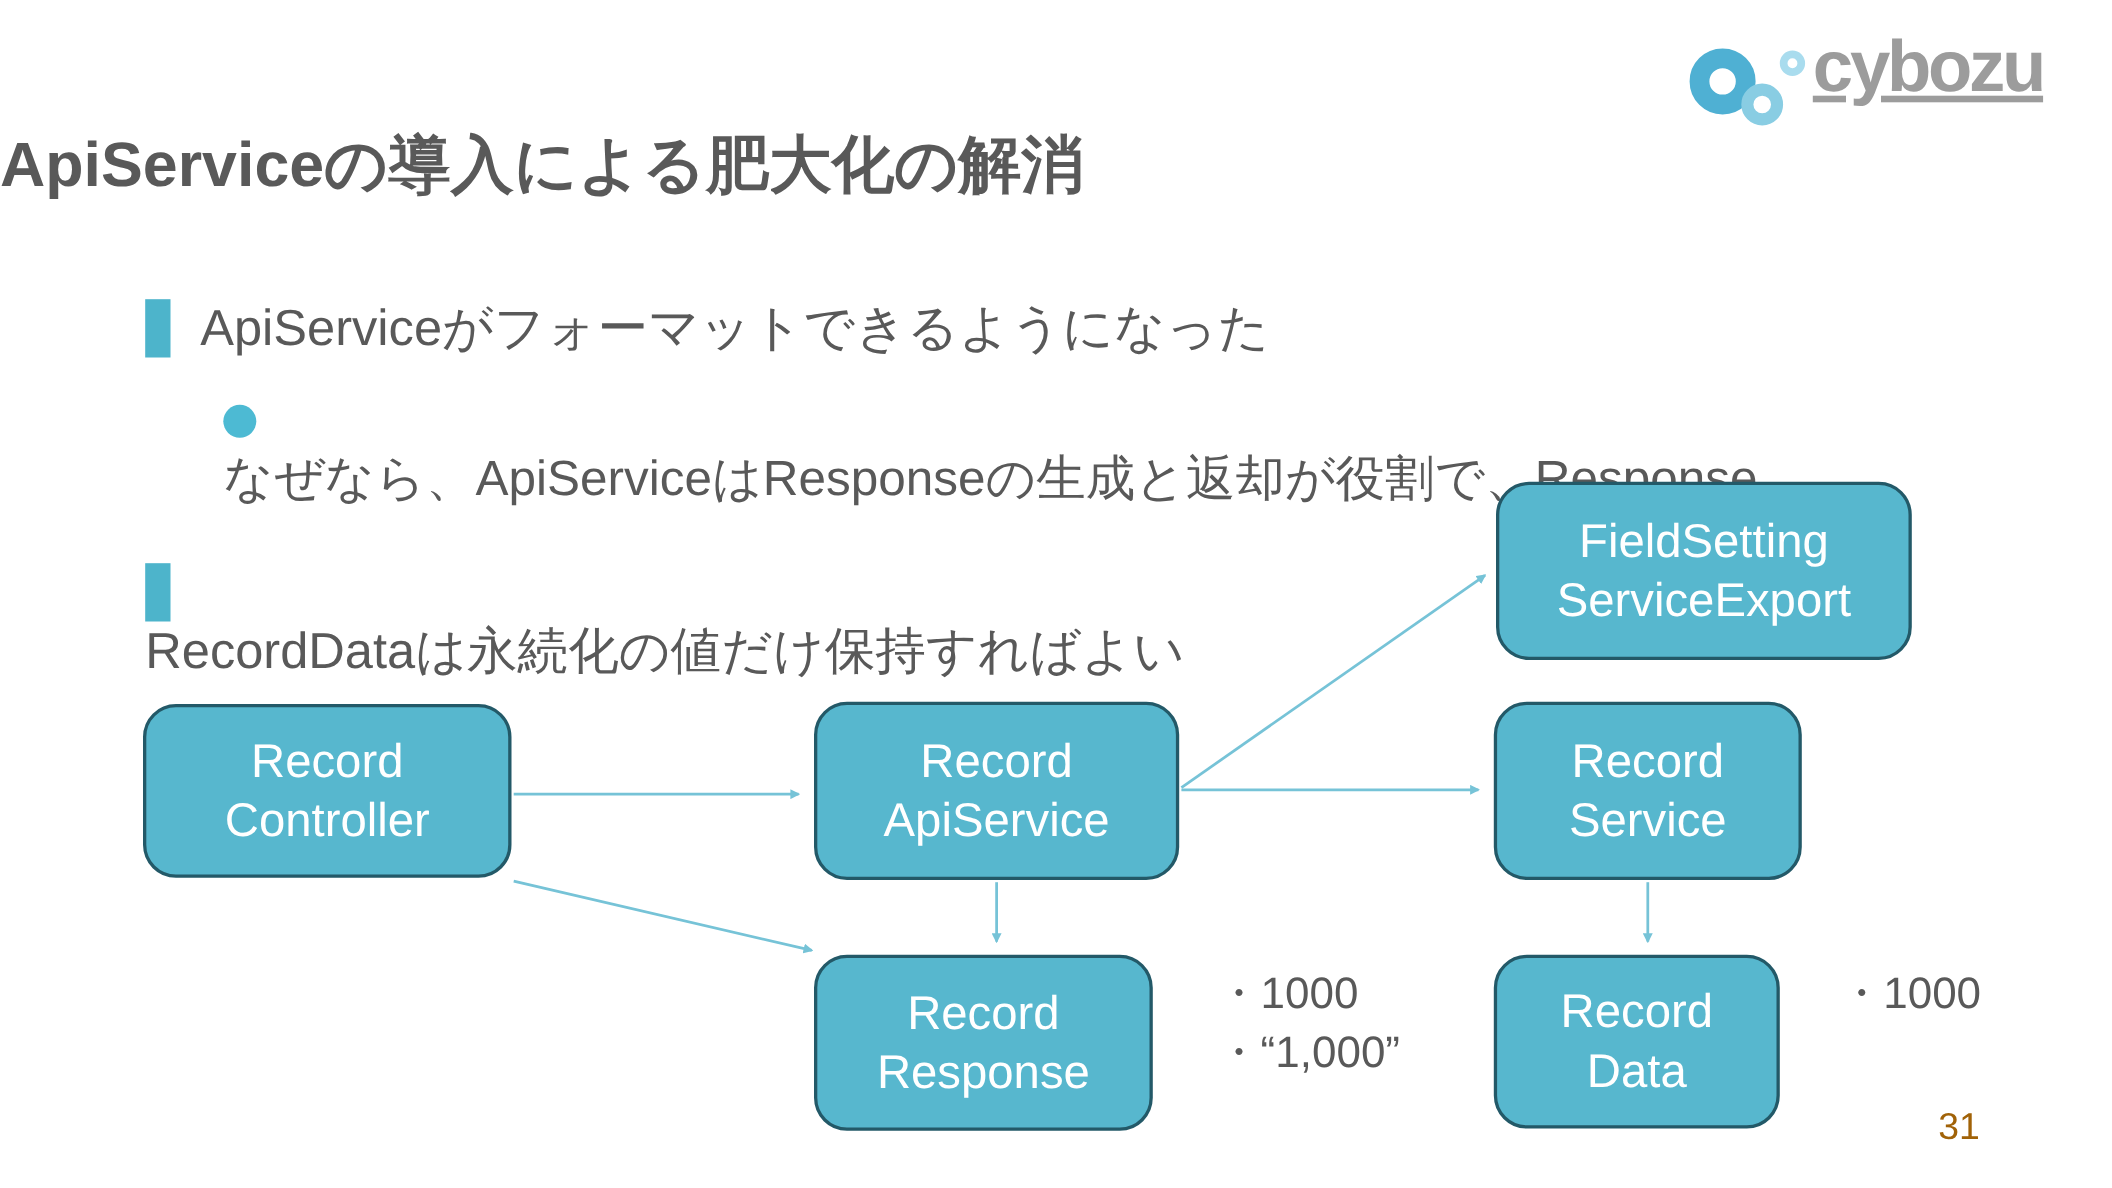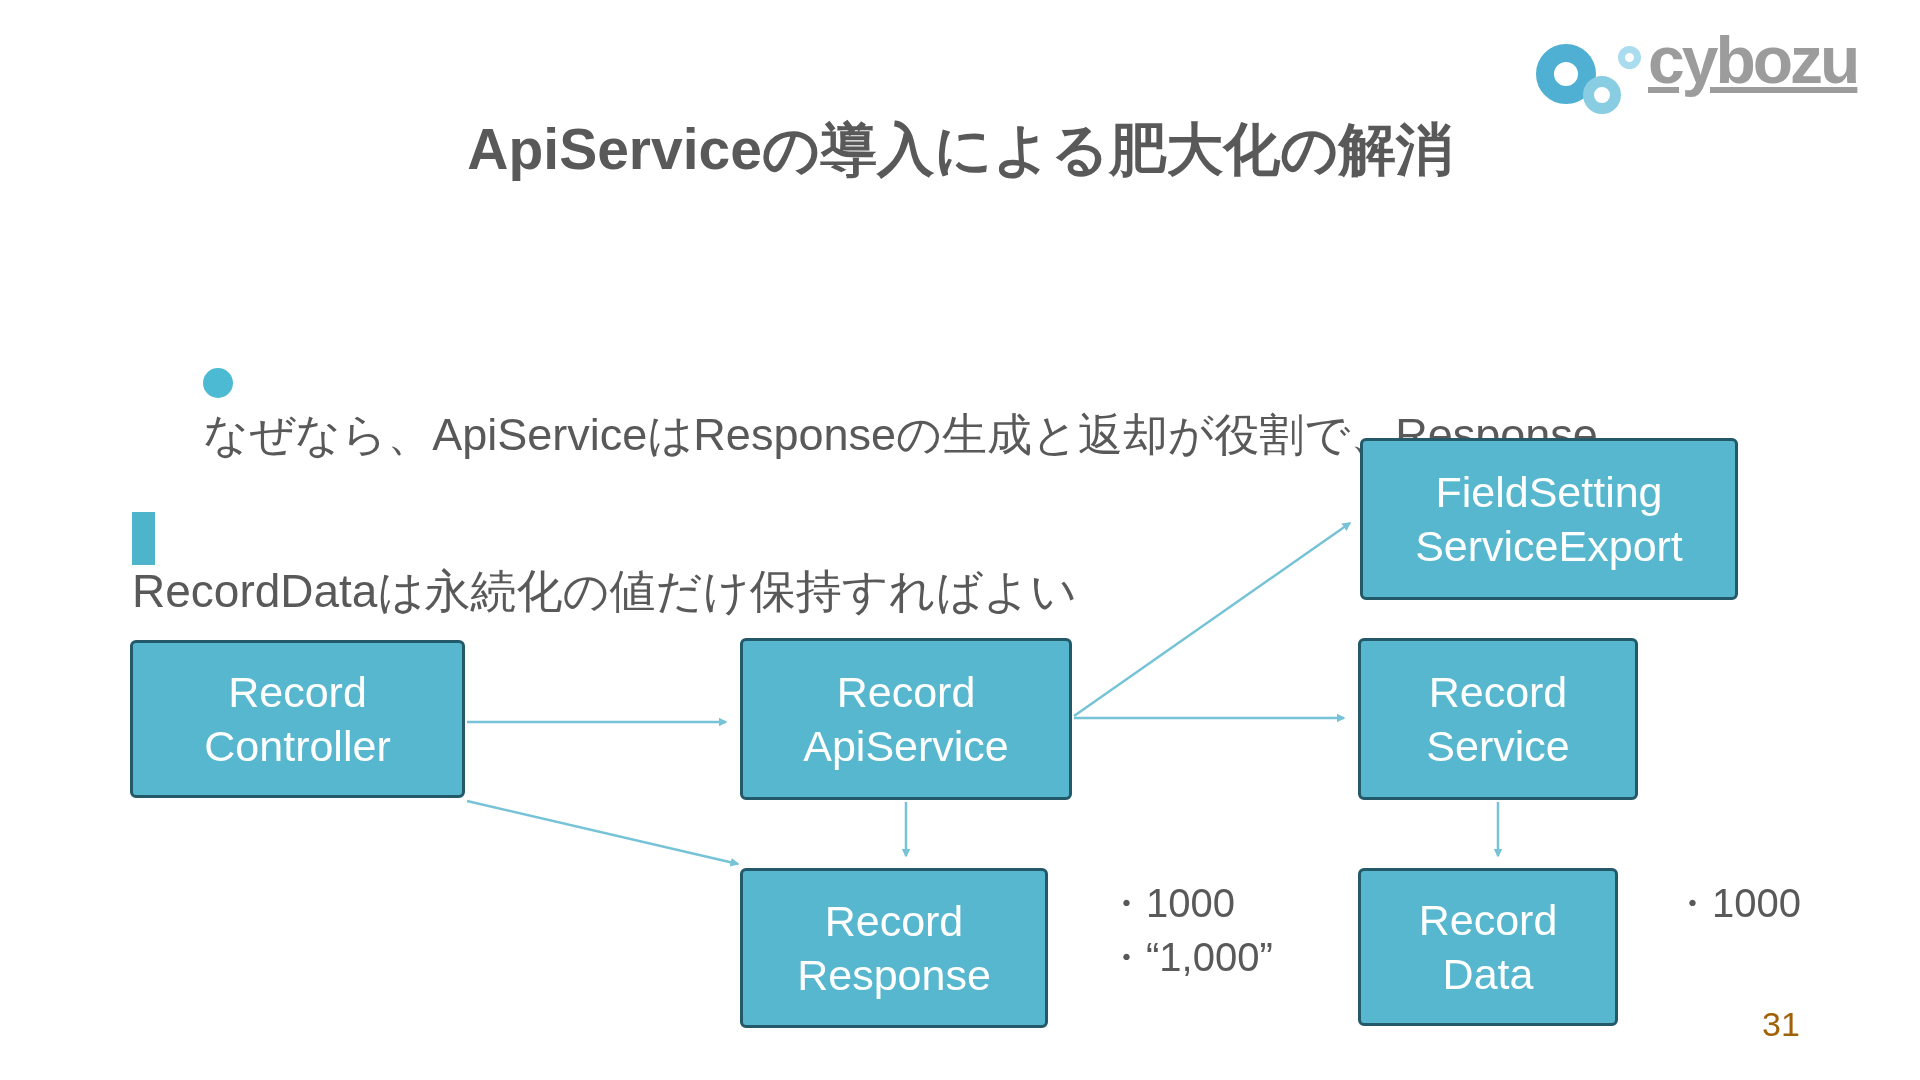--- a/index.html
+++ b/index.html
@@ -17,7 +17,7 @@
                color: #9C9C9C; letter-spacing: -3px; text-decoration: underline; }
 
   
-  .title { position: absolute; left: 0; top: 112px; width: 1920px; text-align: center;
+  .title { position: absolute; left: 0; top: 112px; width: 1920px; text-align: left;
            font-size: 57px; font-weight: bold; color: #595959; letter-spacing: 0px; }
 
   

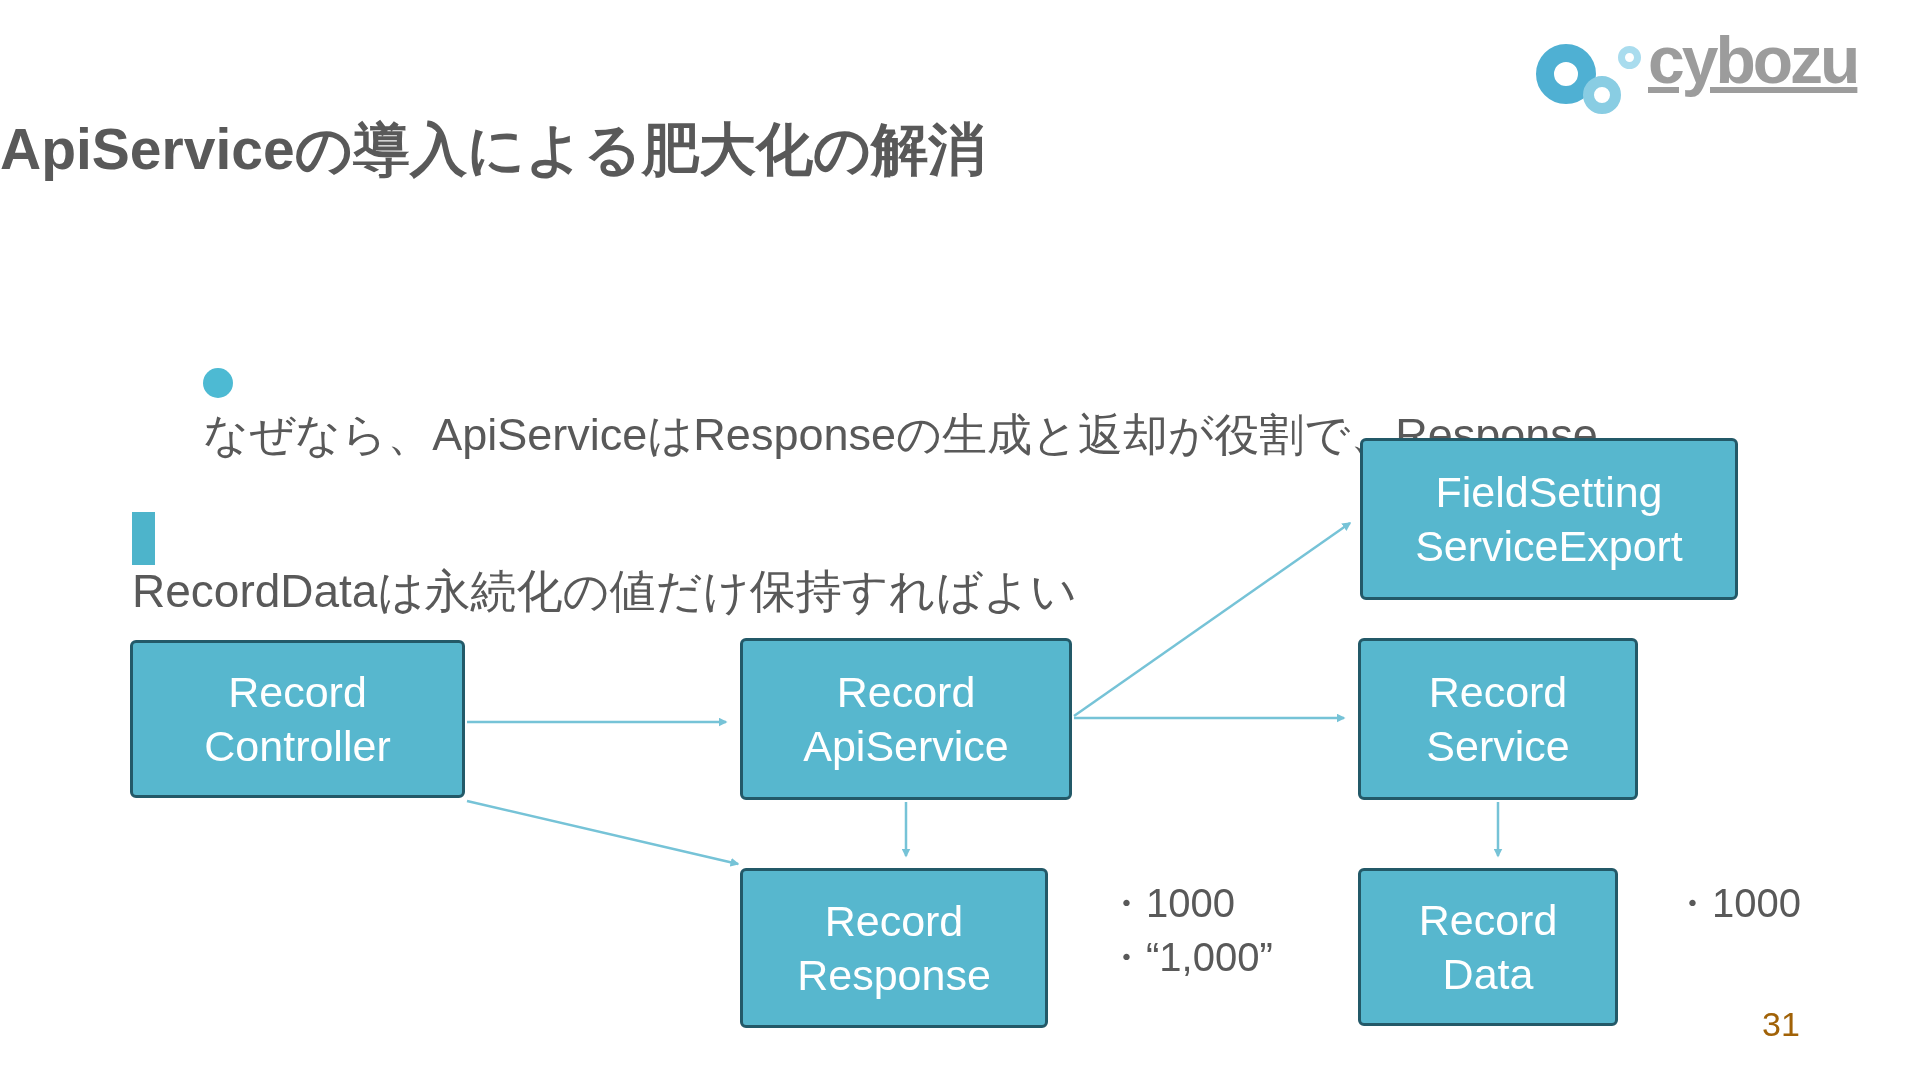--- a/index.html
+++ b/index.html
@@ -64,6 +64,10 @@
 
   <div class="title">ApiServiceの導入による肥大化の解消</div>
 
+  <div class="bullet-row bullet-l1">
+    <div class="sq-marker"></div>
+    <div class="bullet-text">ApiServiceがフォーマットできるようになった</div>
+  </div>
 
   <div class="bullet-row subbullet">
     <div class="dot-marker"></div>

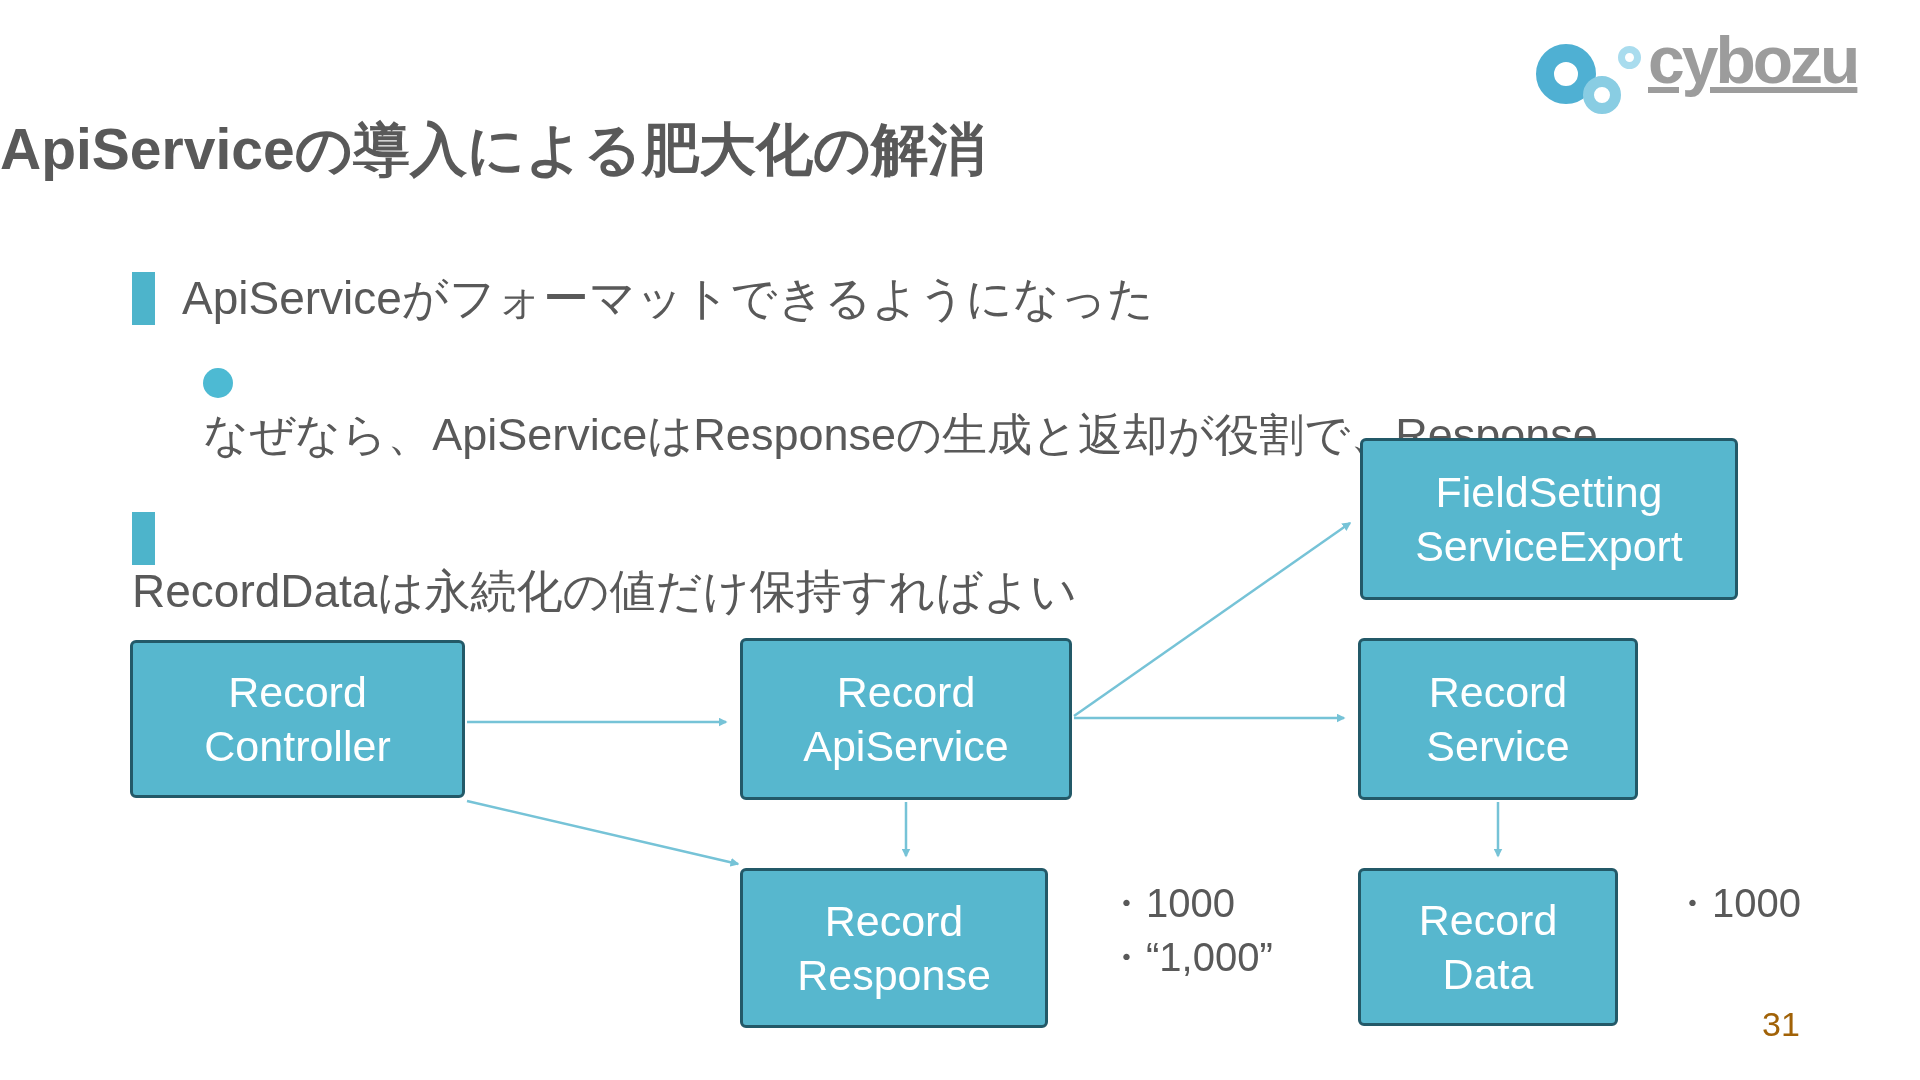--- a/index.html
+++ b/index.html
@@ -34,7 +34,7 @@
 
   
   .arrows { position: absolute; left: 0; top: 0; width: 1920px; height: 1080px; }
-  .node { position: absolute; background: #57B7CE; border: 3px solid #235968; border-radius: 6px;
+  .node { position: absolute; background: #57B7CE; border: 3px solid #235968; border-radius: 30px;
           display: flex; align-items: center; justify-content: center; }
   .node-label { color: #ffffff; font-size: 43px; line-height: 1.26; text-align: center; white-space: pre-line; }
   .node-controller  { left: 130px;  top: 640px; width: 335px; height: 158px; }

